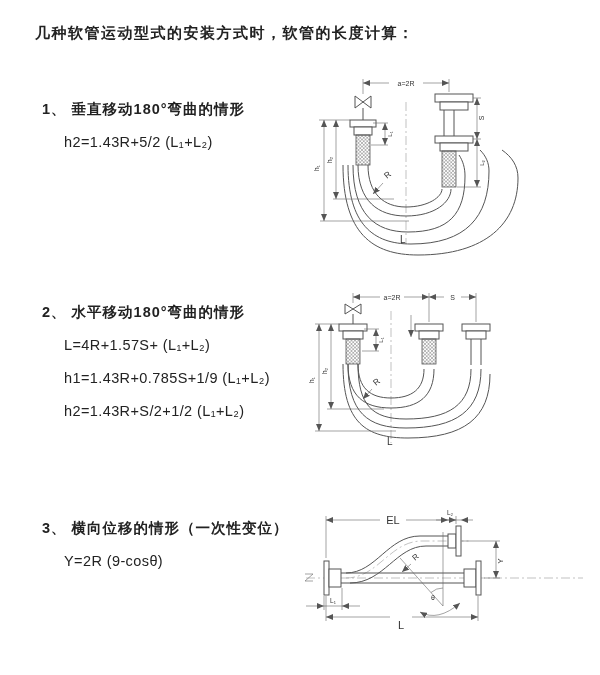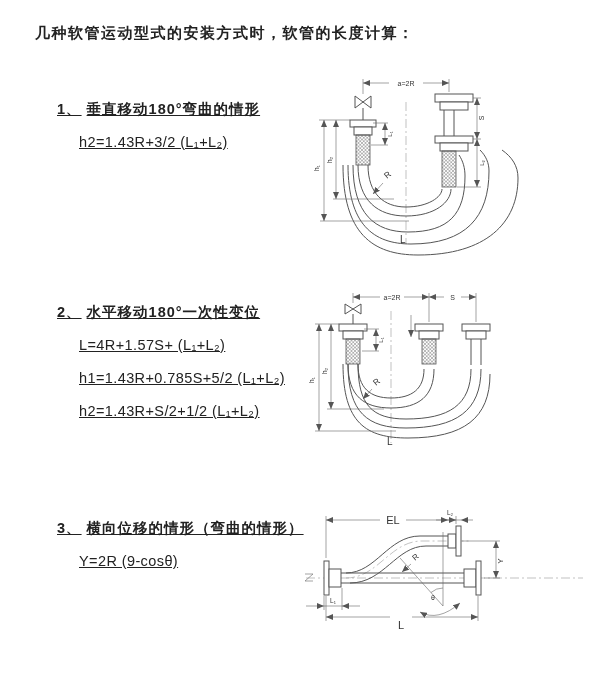--- a/index.html
+++ b/index.html
@@ -11,7 +11,7 @@
     position:absolute;left:35px;top:24px;font-size:15px;font-weight:bold;
     letter-spacing:1.5px;white-space:nowrap;text-align:center;
   }
-  .section{position:absolute;left:57px;text-decoration:underline;}
+  .section{position:absolute;left:42px;}
   .sec-head{font-size:14.5px;font-weight:bold;letter-spacing:1px;height:18px;white-space:nowrap;}
   .sec-head .num{margin-right:5px;}
   .formula{font-size:14.5px;margin:15px 0 0 22px;line-height:18px;letter-spacing:.4px;white-space:nowrap;}

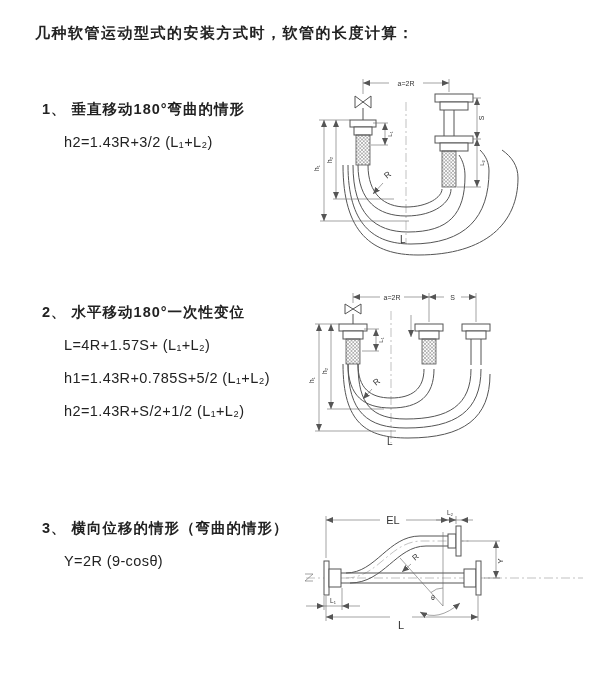--- a/index.html
+++ b/index.html
@@ -32,7 +32,7 @@
   <div class="sec-head">
     <span class="num">1、</span><span>垂直移动180°弯曲的情形</span>
   </div>
-  <div class="formula">h2=1.43R+3/2 (L₁+L₂)</div>
+  <div class="formula">h2=1.43R+5/2 (L₁+L₂)</div>
 </div>
 
 <div class="section" style="top:303px">

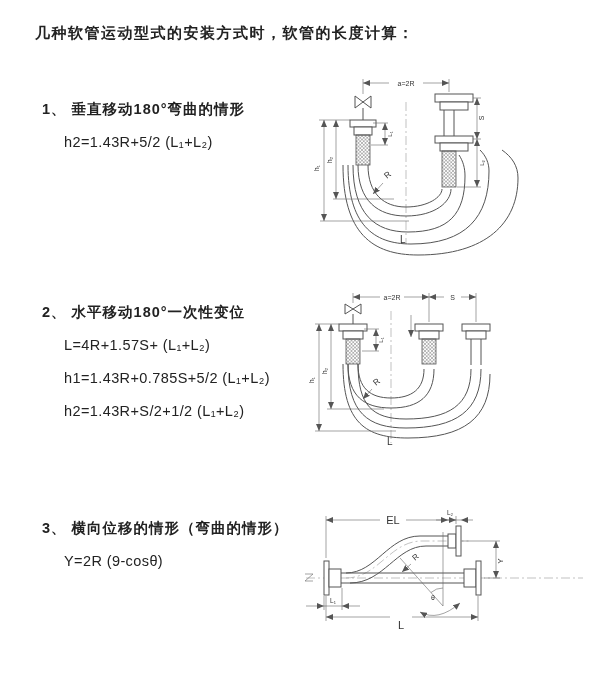--- a/index.html
+++ b/index.html
@@ -37,7 +37,7 @@
 
 <div class="section" style="top:303px">
   <div class="sec-head">
-    <span class="num">2、</span><span>水平移动180°一次性变位</span>
+    <span class="num">2、</span><span>水平移动180°弯曲的情形</span>
   </div>
   <div class="formula">L=4R+1.57S+ (L₁+L₂)</div>
   <div class="formula">h1=1.43R+0.785S+5/2 (L₁+L₂)</div>

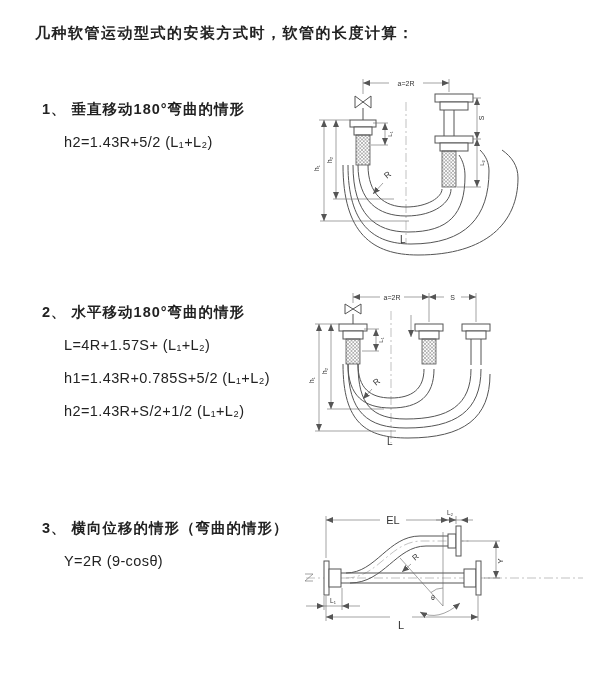--- a/index.html
+++ b/index.html
@@ -40,7 +40,7 @@
     <span class="num">2、</span><span>水平移动180°弯曲的情形</span>
   </div>
   <div class="formula">L=4R+1.57S+ (L₁+L₂)</div>
-  <div class="formula">h1=1.43R+0.785S+5/2 (L₁+L₂)</div>
+  <div class="formula">h1=1.43R+0.785S+1/9 (L₁+L₂)</div>
   <div class="formula">h2=1.43R+S/2+1/2 (L₁+L₂)</div>
 </div>
 

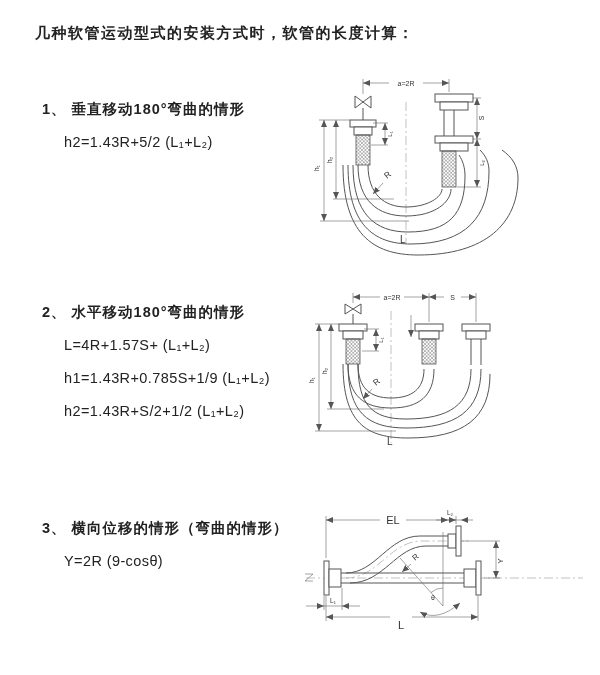--- a/index.html
+++ b/index.html
@@ -46,7 +46,7 @@
 
 <div class="section" style="top:519px">
   <div class="sec-head">
-    <span class="num">3、</span><span>横向位移的情形（弯曲的情形）</span>
+    <span class="num">3、</span><span>横向位移的情形（一次性变位）</span>
   </div>
   <div class="formula">Y=2R (9-cosθ)</div>
 </div>

